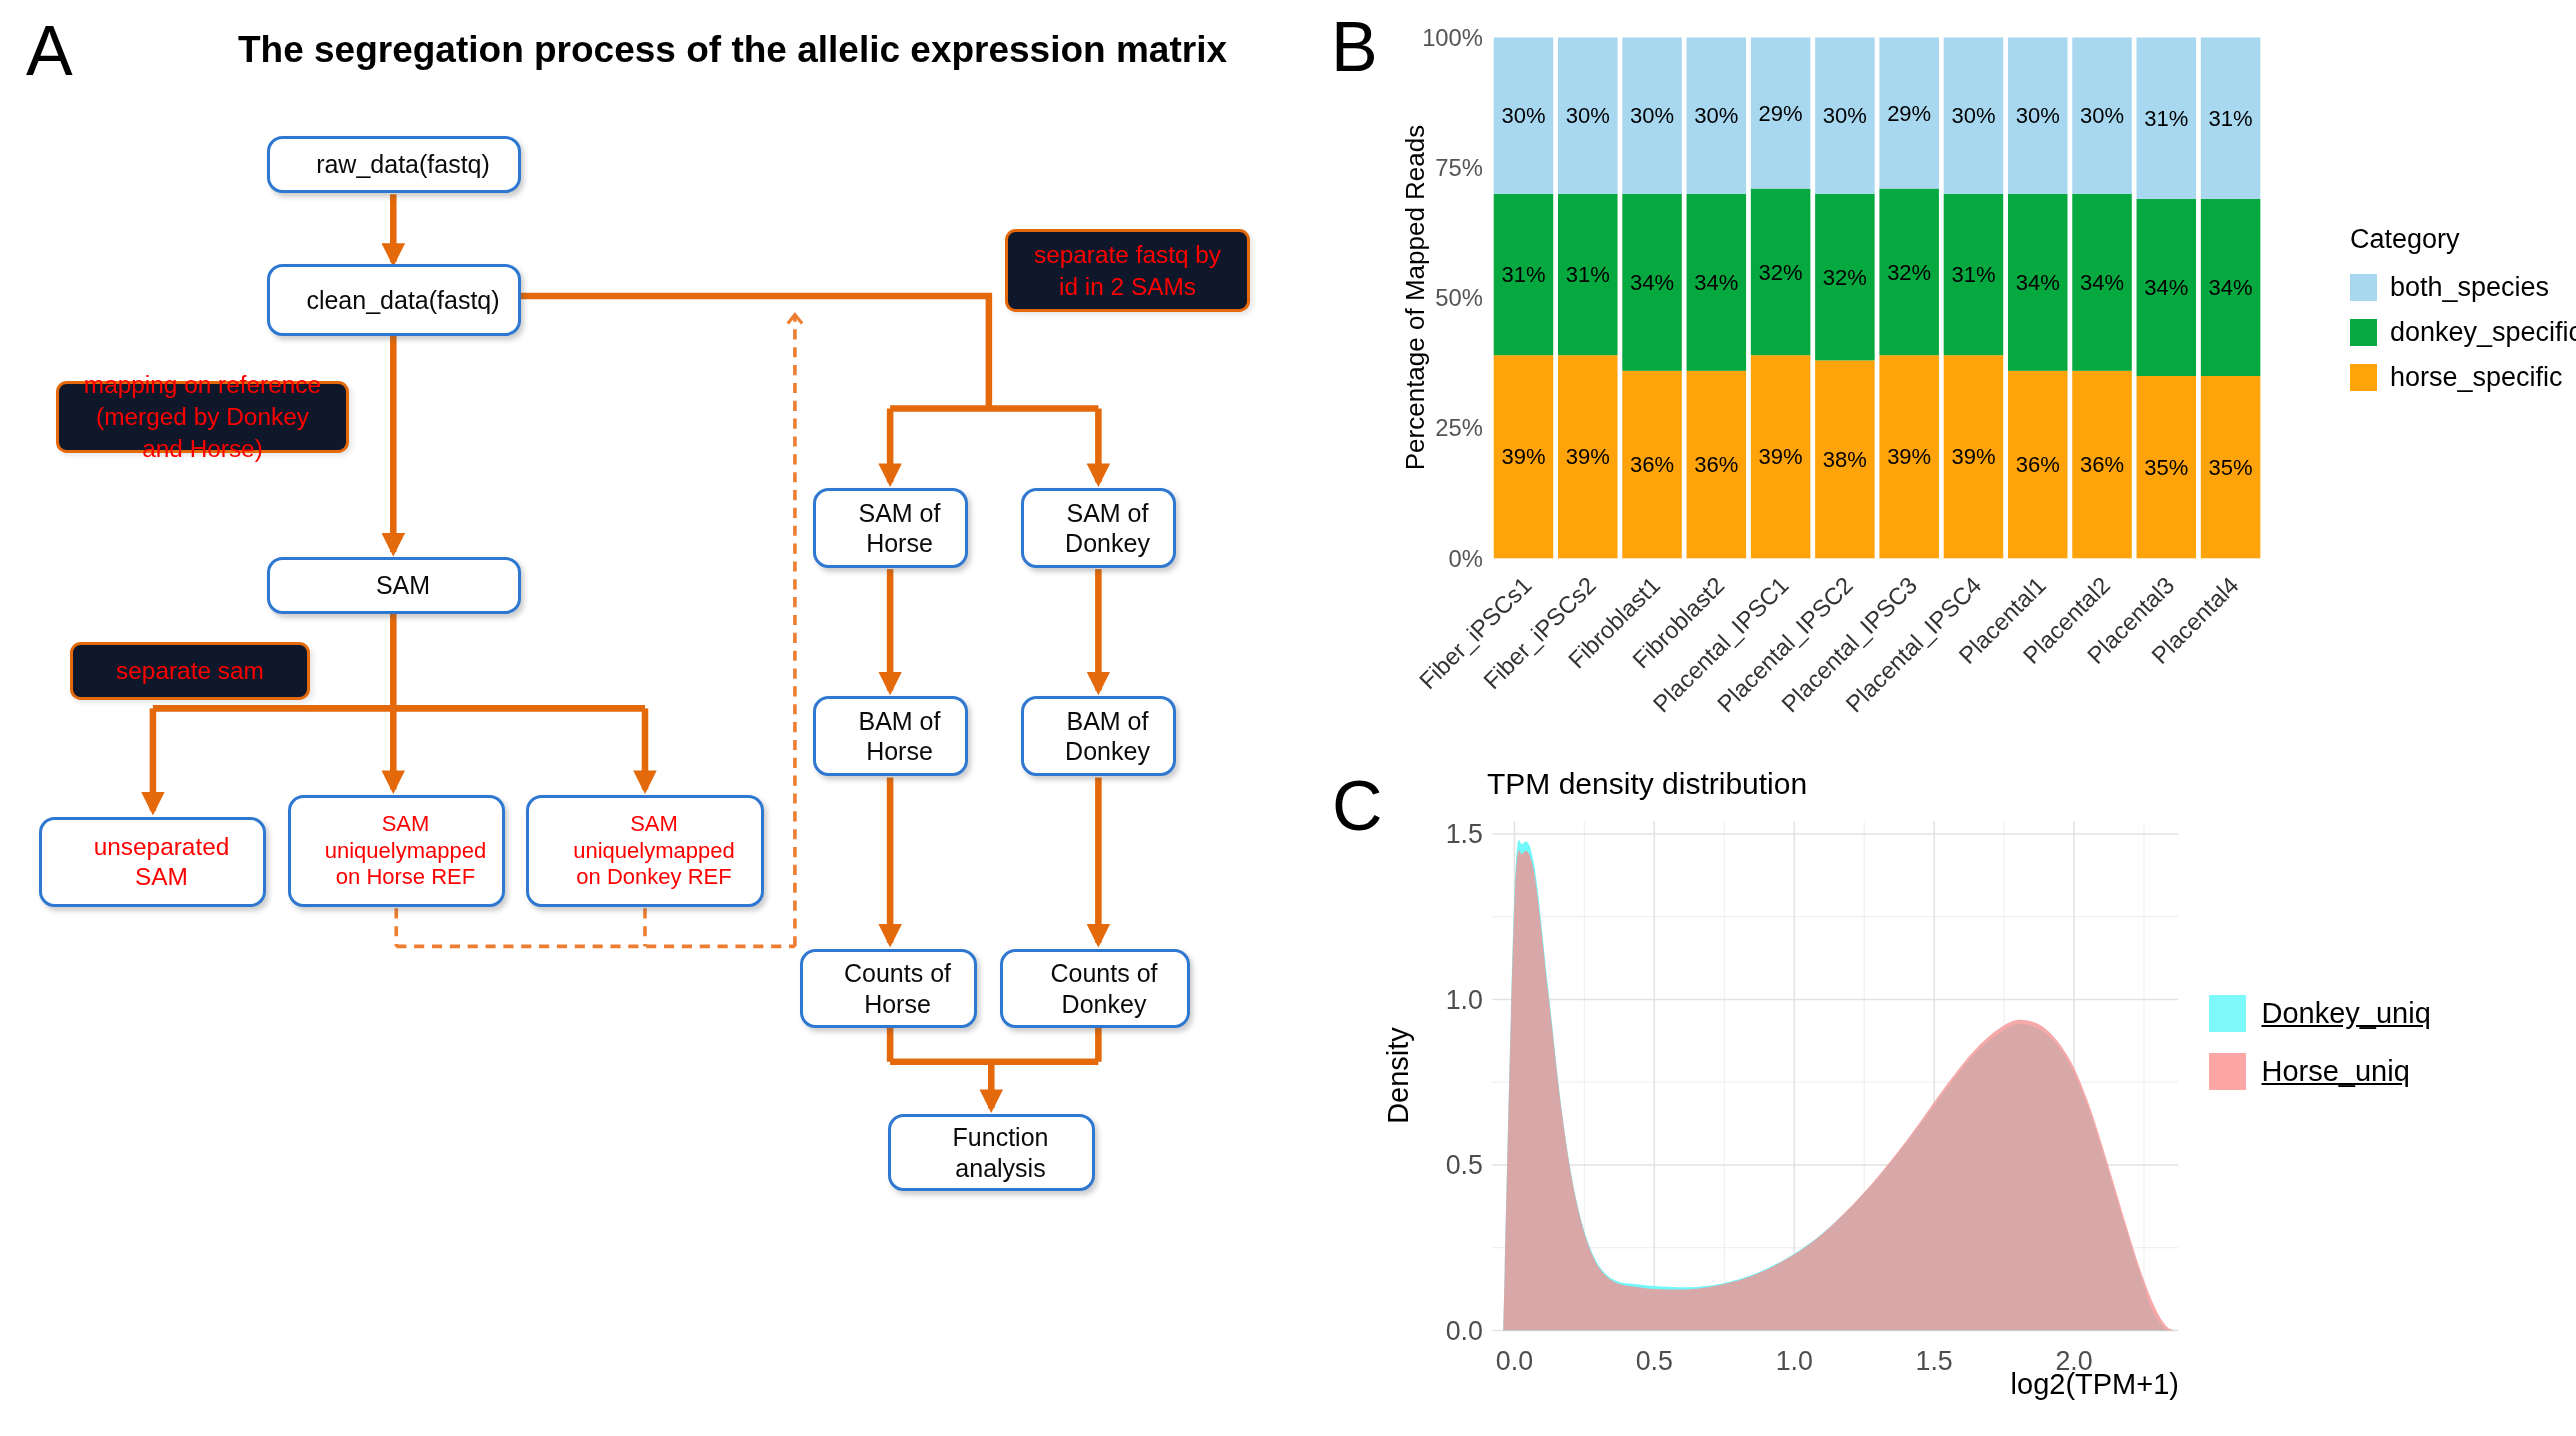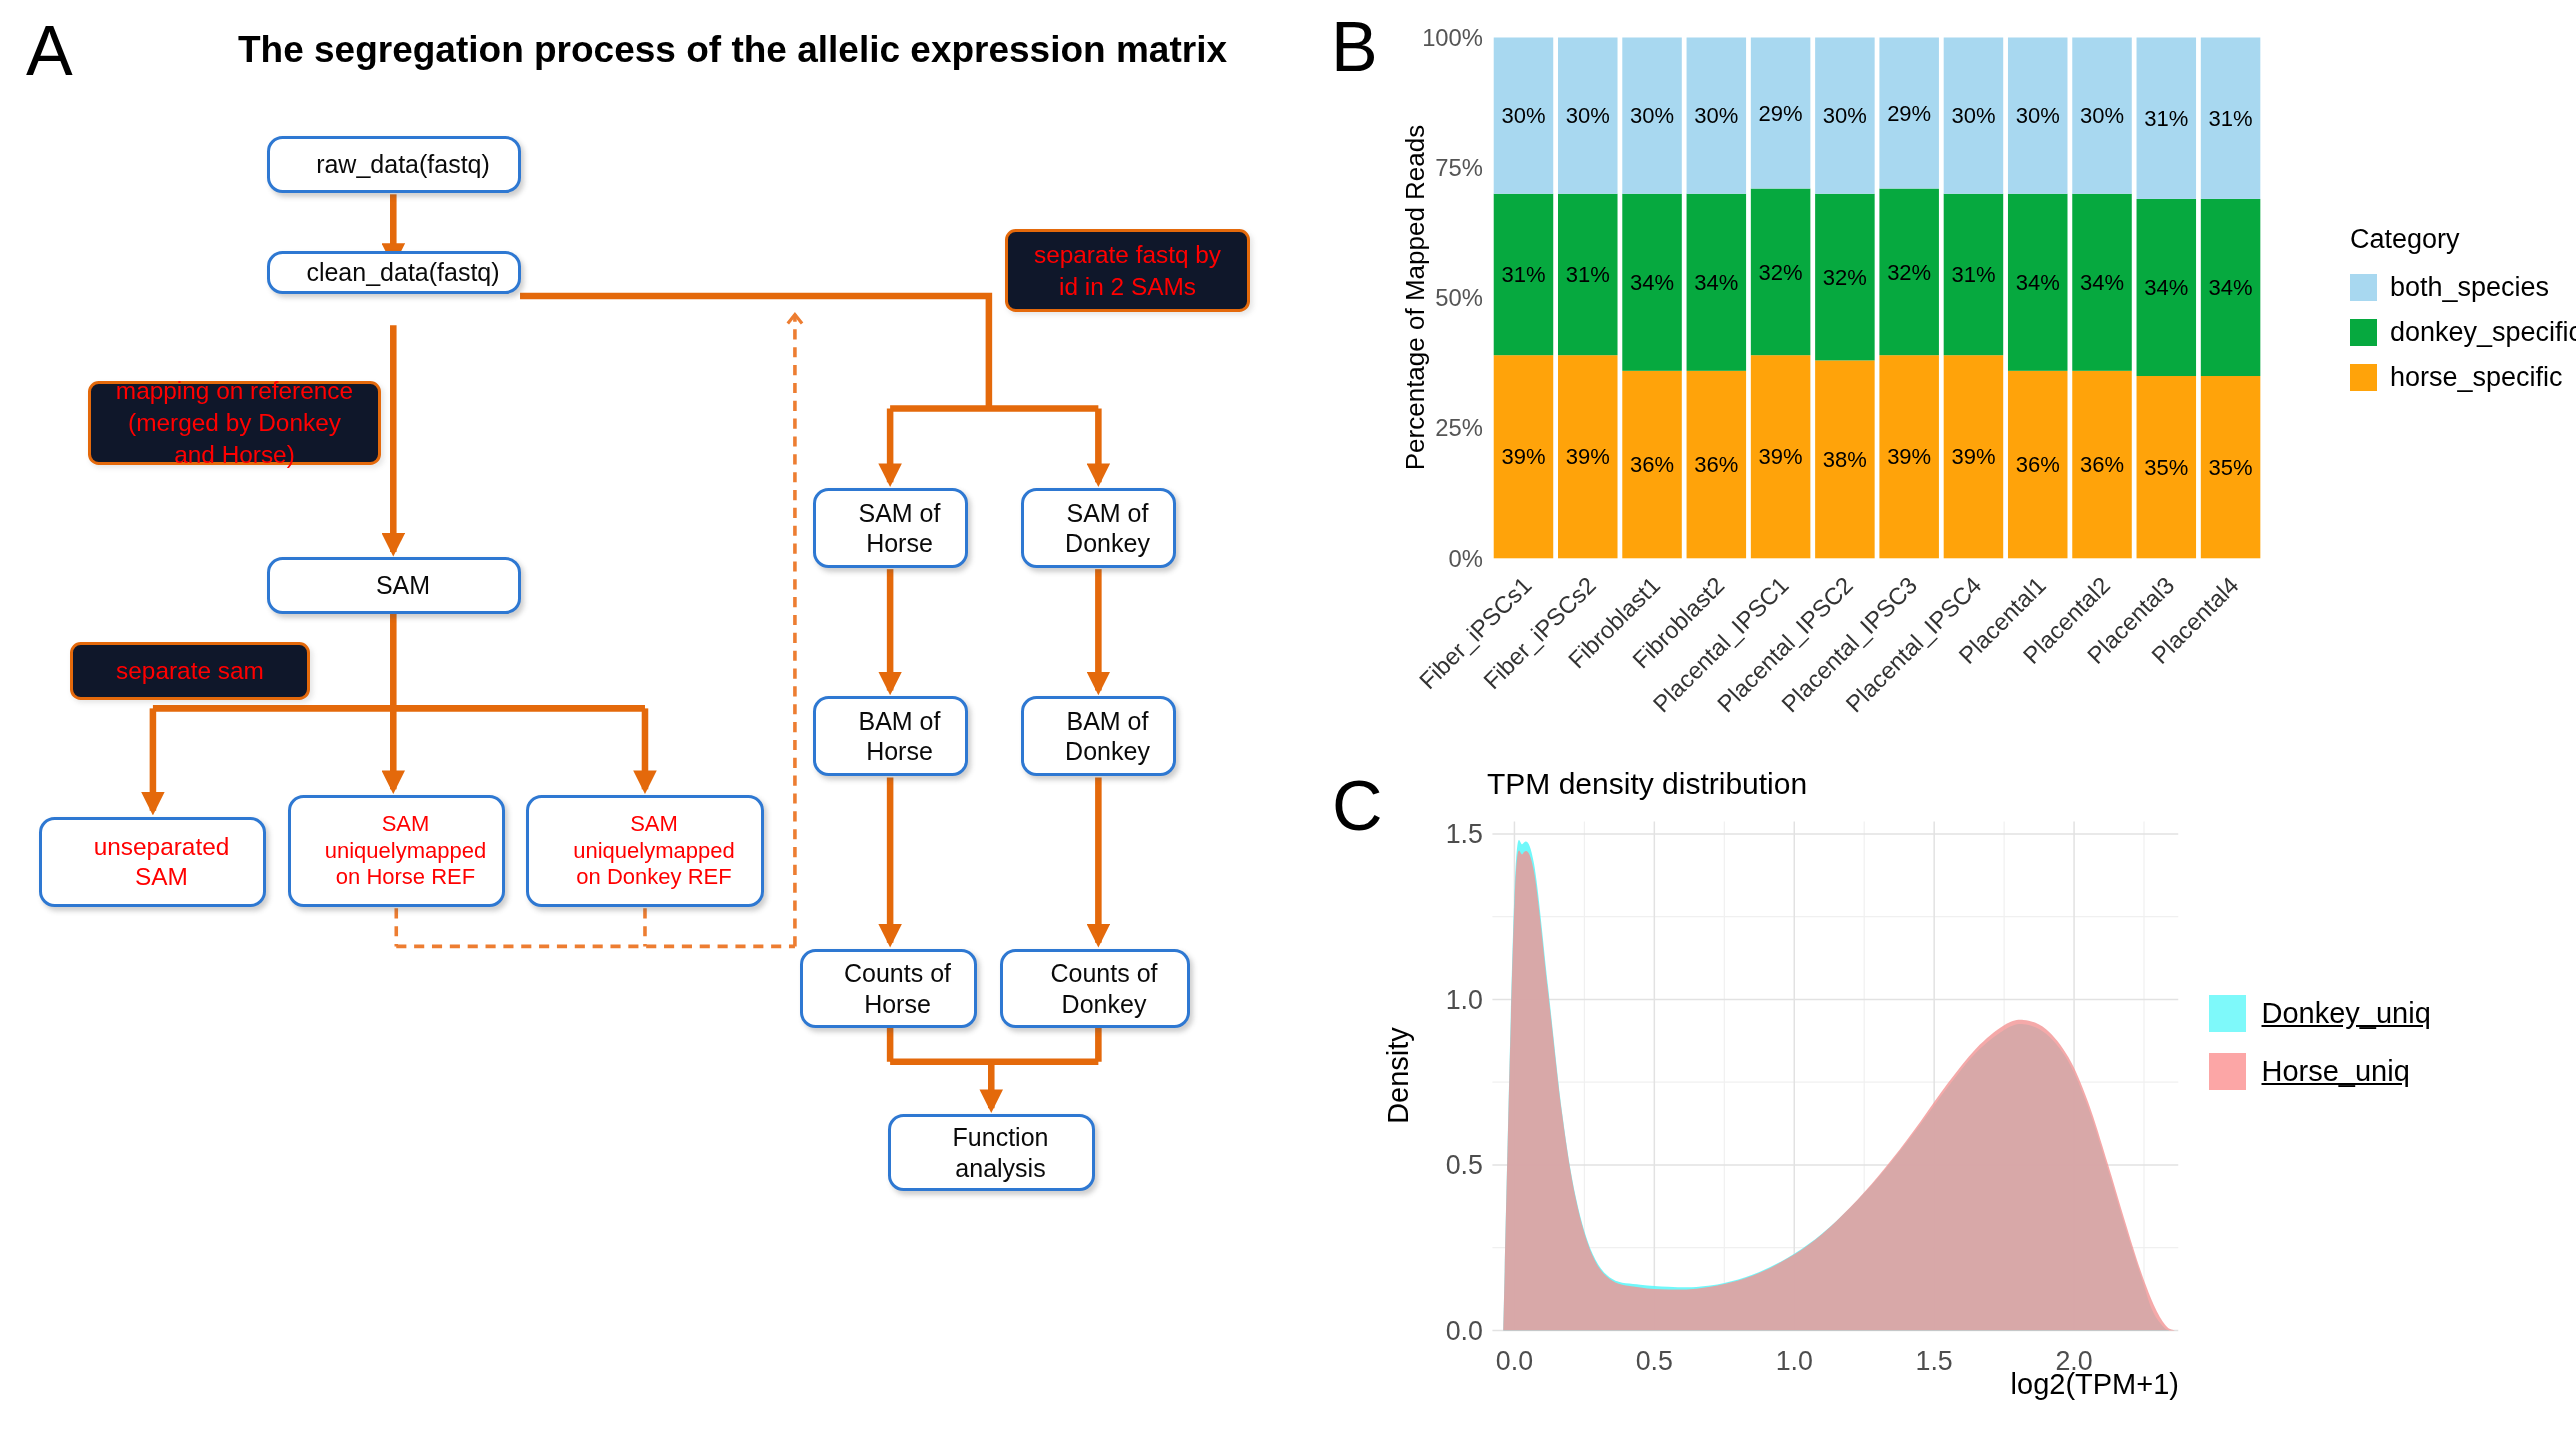--- a/index.html
+++ b/index.html
@@ -20,7 +20,7 @@
           font-size:24.4px;color:#FF0000;line-height:1.3;box-shadow:2.4px 3px 4.8px rgba(120,120,120,0.18);}
   
   #n-raw{left:267px;top:136px;width:254px;height:57px;}
-  #n-clean{left:267px;top:251px;width:254px;height:43px;text-align:center;}
+  #n-clean{left:267px;top:264px;width:254px;height:72px;text-align:center;}
   #n-sam{left:267px;top:557px;width:254px;height:57px;}
   #n-unsep{left:39px;top:817px;width:227px;height:90px;font-size:24.4px;}
   #n-horse-ref{left:288px;top:795px;width:217px;height:112px;font-size:22px;}

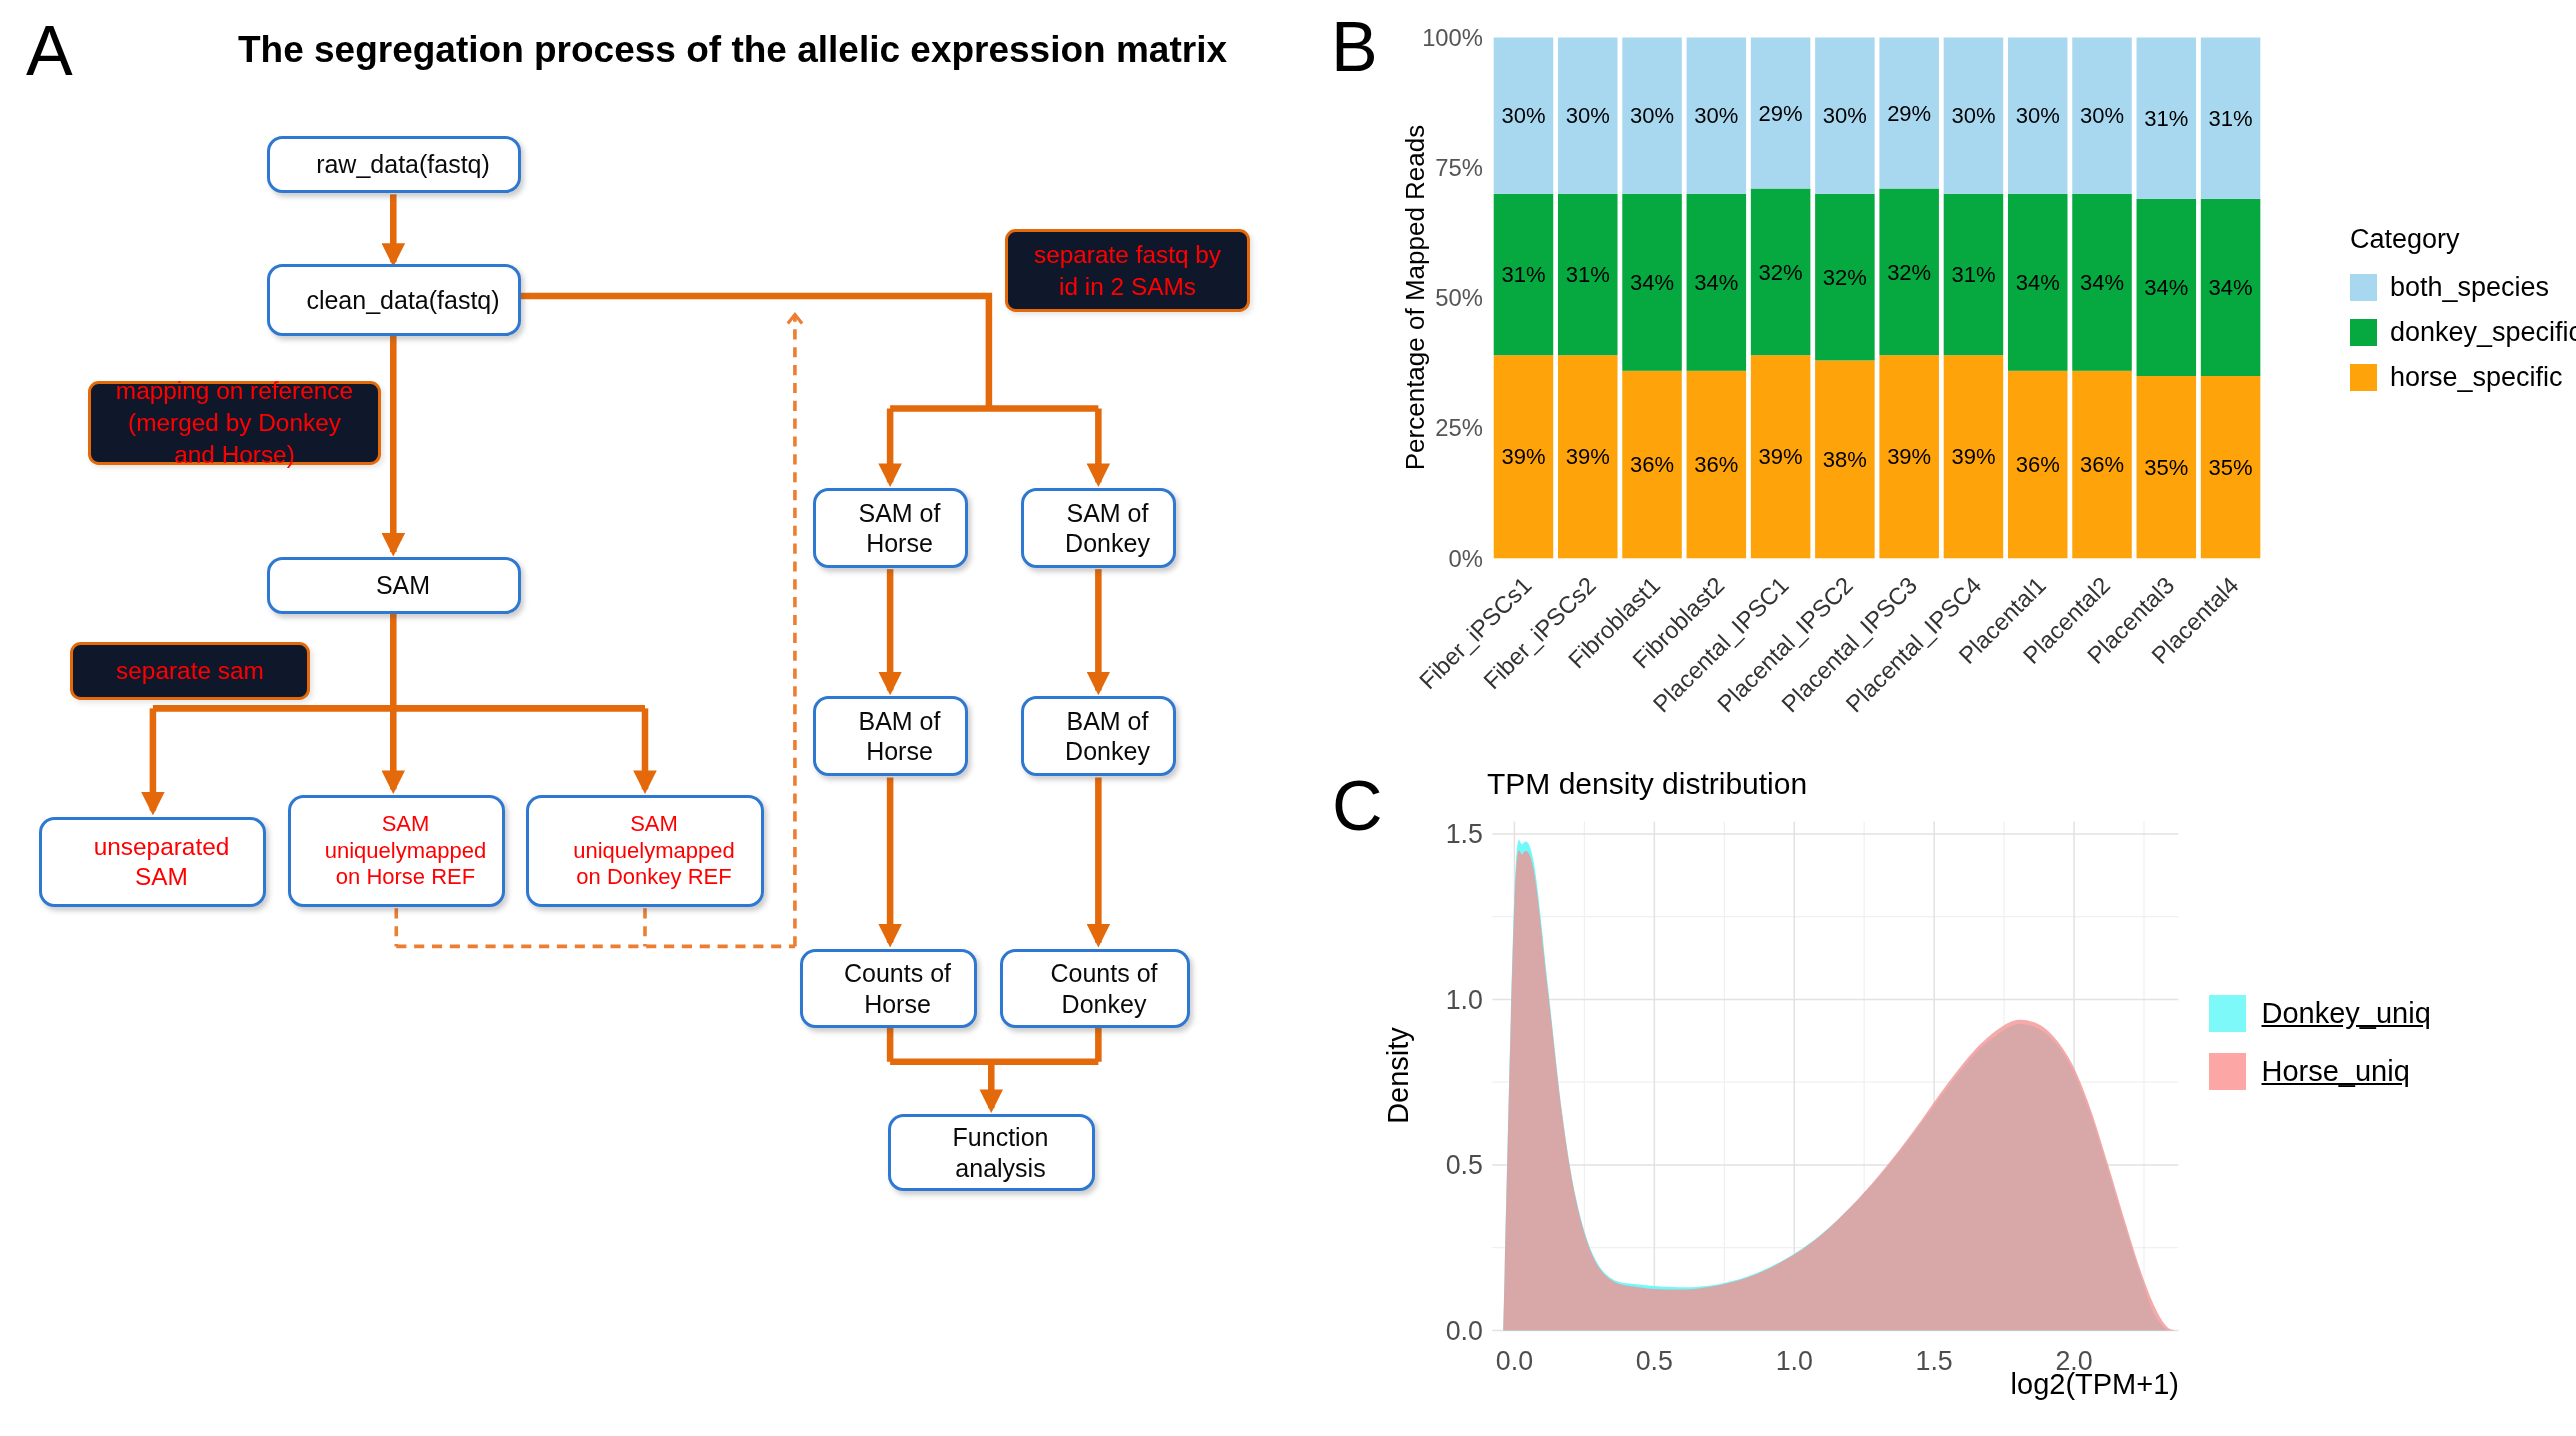--- a/index.html
+++ b/index.html
@@ -32,7 +32,7 @@
   #n-counts-horse{left:800px;top:949px;width:177px;height:79px;}
   #n-counts-donkey{left:1000px;top:949px;width:190px;height:79px;}
   #n-function{left:888px;top:1114px;width:207px;height:77px;}
-  #l-mapping{left:88px;top:381px;width:293px;height:84px;}
+  #l-mapping{left:56px;top:381px;width:293px;height:72px;}
   #l-sep-sam{left:70px;top:642px;width:240px;height:58px;}
   #l-sep-fastq{left:1005px;top:229px;width:245px;height:83px;}
   

